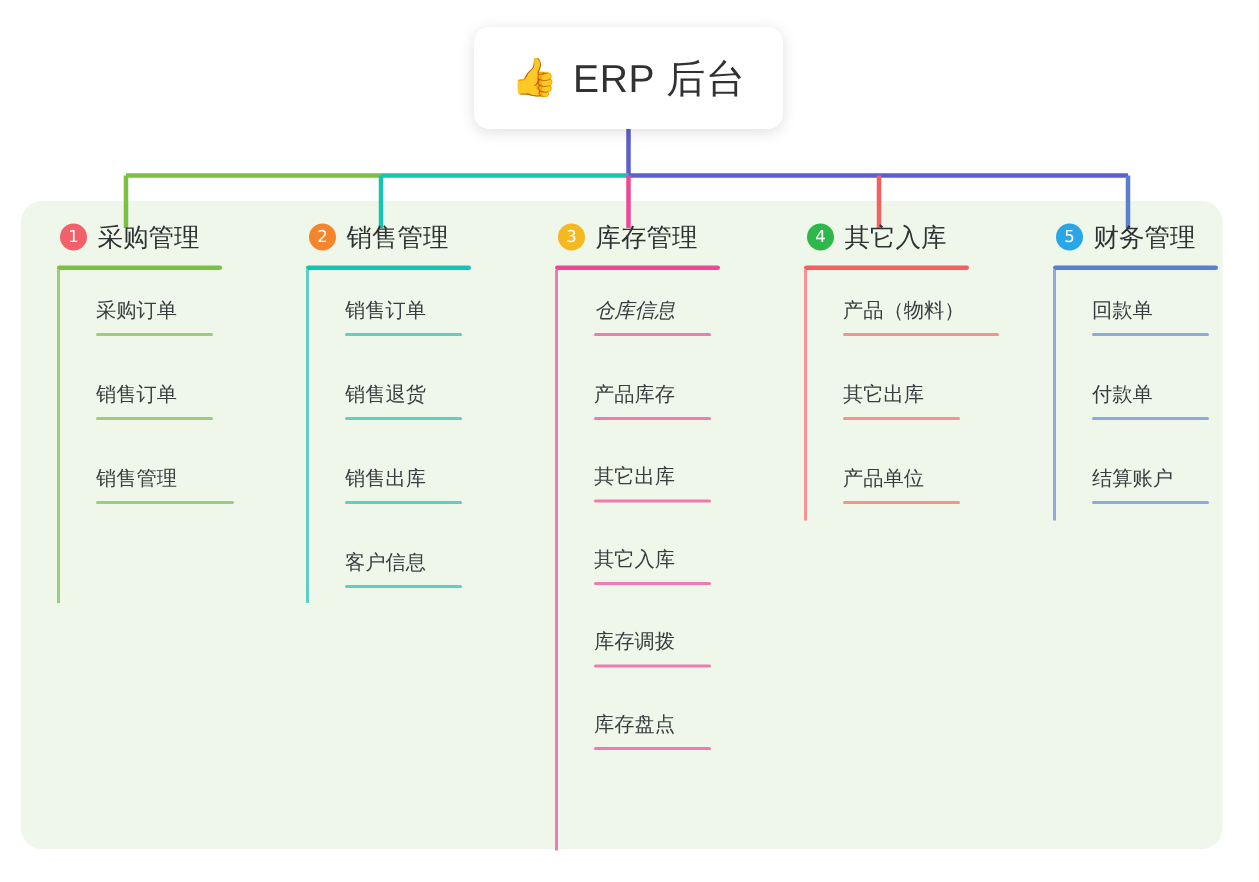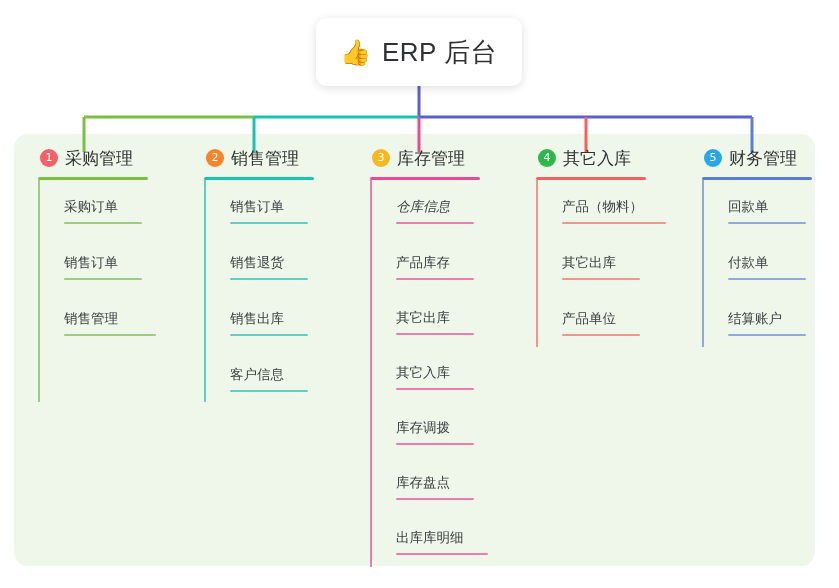--- a/index.html
+++ b/index.html
@@ -250,10 +250,6 @@
         <span class="item-label">库存盘点</span>
         <div class="item-rule" style="background:#ef7bb0;width:78px;"></div>
       </div>
-      <div class="item" style="height:54px;padding-top:18px;">
-        <span class="item-label">出库库明细</span>
-        <div class="item-rule" style="background:#ef7bb0;width:92px;"></div>
-      </div>
     </div>
   </div>
 

